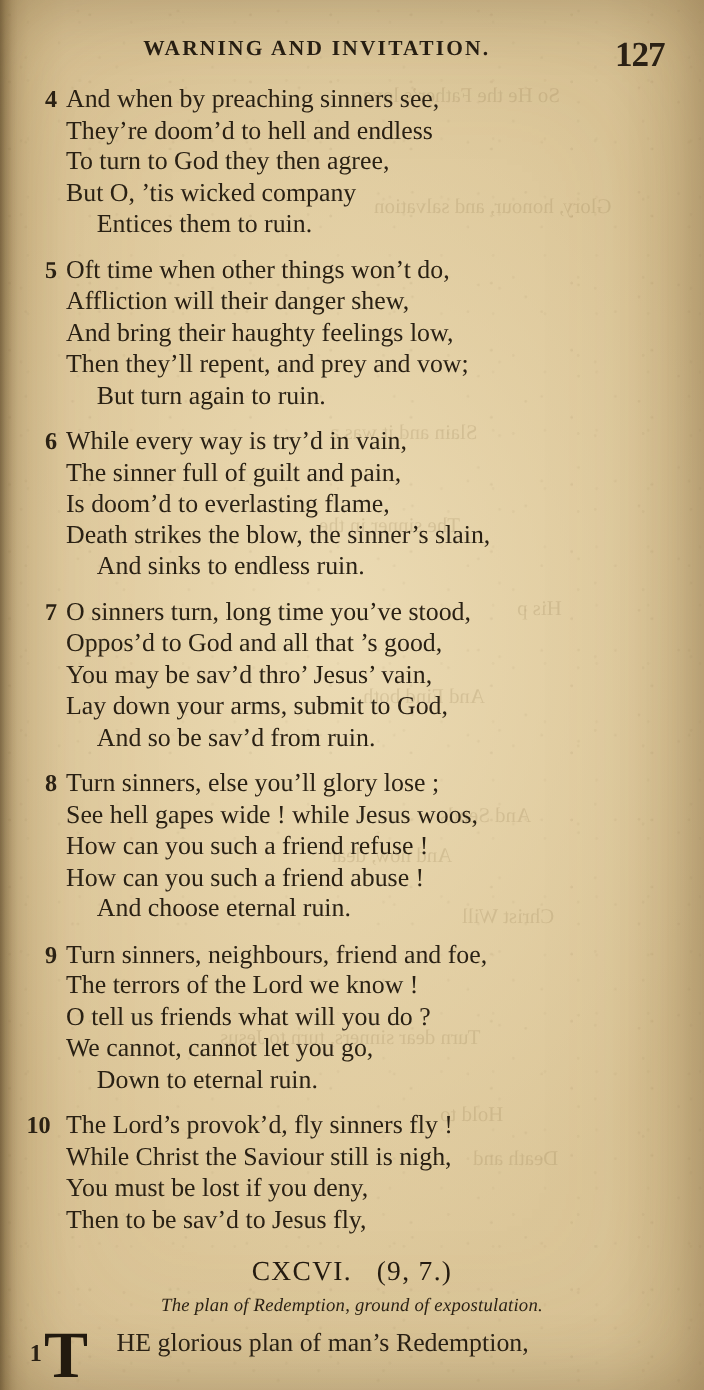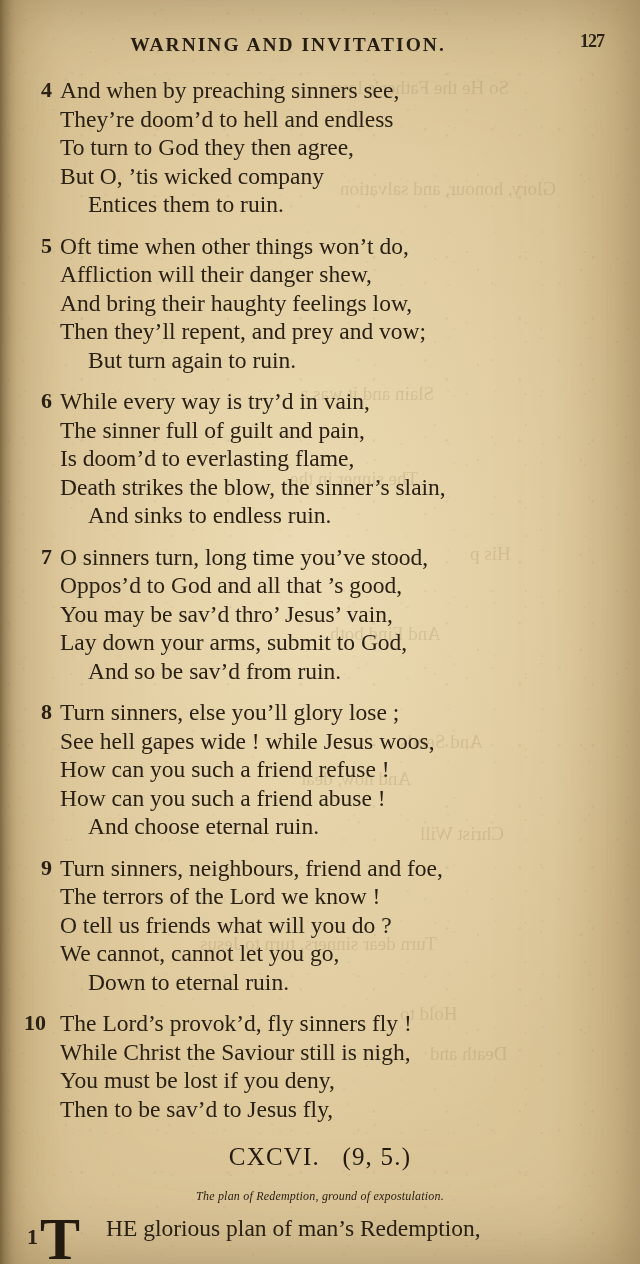--- a/index.html
+++ b/index.html
@@ -107,7 +107,7 @@
     position: absolute;
     right: 36px;
     top: -3px;
-    font-size: 18px;
+    font-size: 32px;
     font-weight: 700;
     letter-spacing: -1px;
     color: #2b2115;

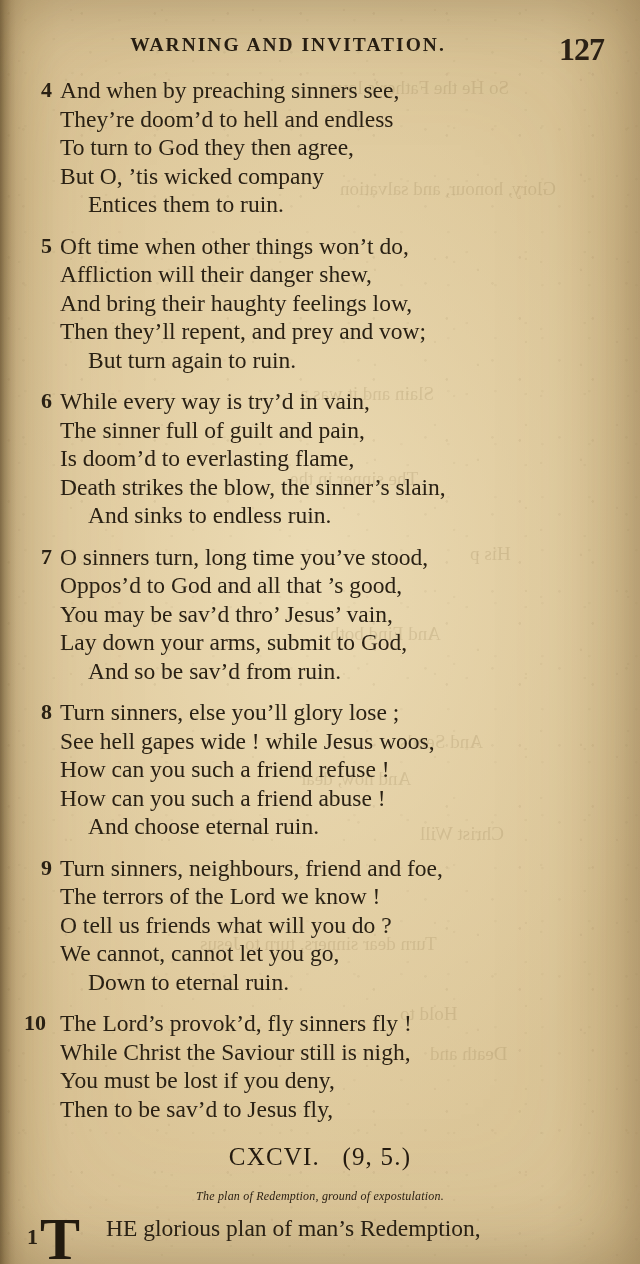--- a/index.html
+++ b/index.html
@@ -305,7 +305,7 @@
       <div class="hymn-number">
         <span>CXCVI.</span>
         <span>&nbsp;</span>
-        <span>(9, 5.)</span>
+        <span>(9, 7.)</span>
       </div>
       <div class="hymn-subtitle">The plan of Redemption, ground of expostulation.</div>
     </div>

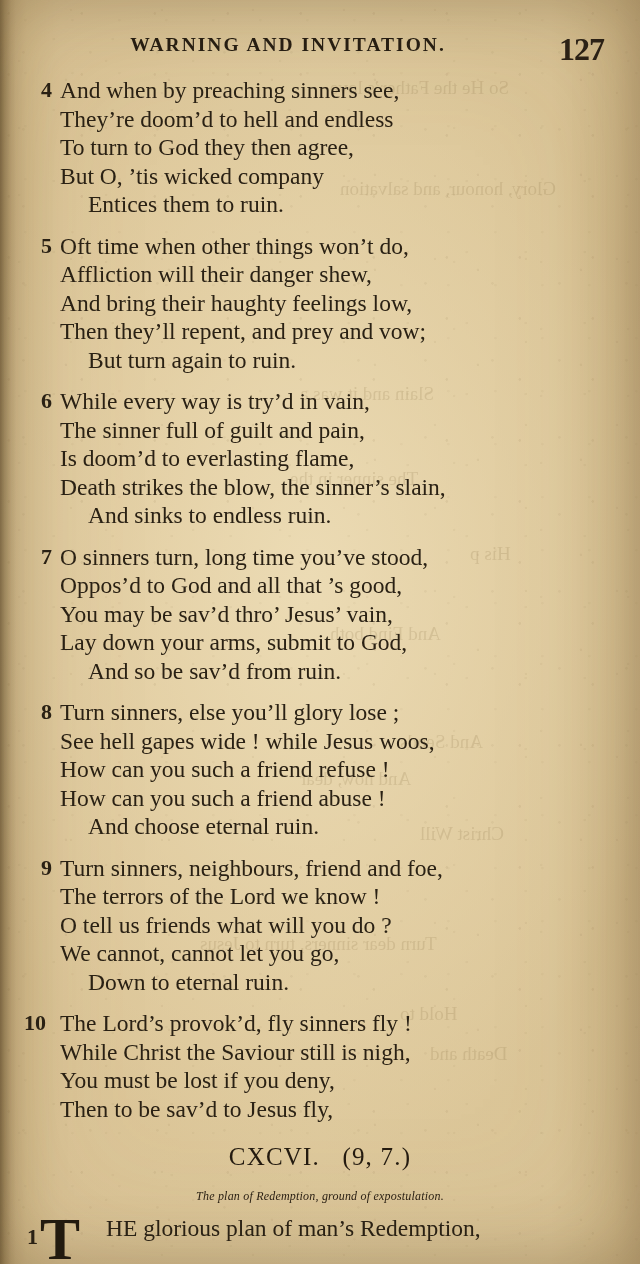--- a/index.html
+++ b/index.html
@@ -154,8 +154,8 @@
     color: #241b10;
   }
   .hymn-subtitle {
-    margin-top: 18px;
-    font-size: 12px;
+    margin-top: 6px;
+    font-size: 17px;
     font-style: italic;
     letter-spacing: .2px;
     color: #2b2114;

